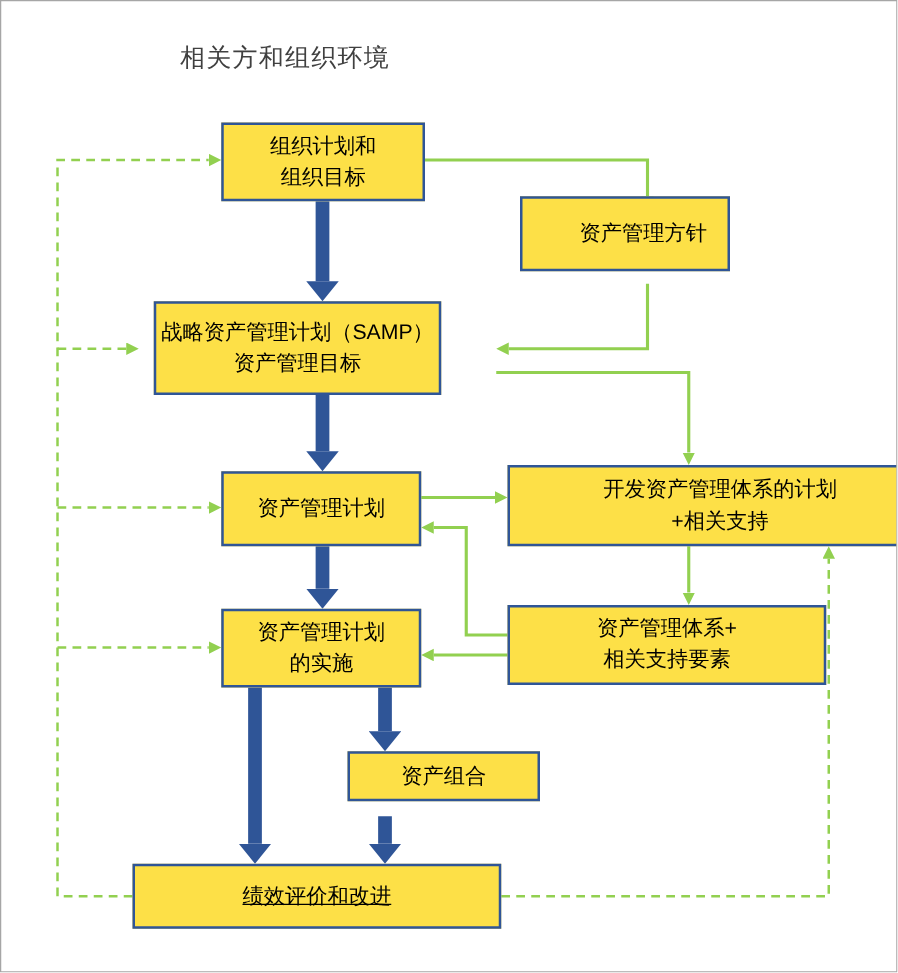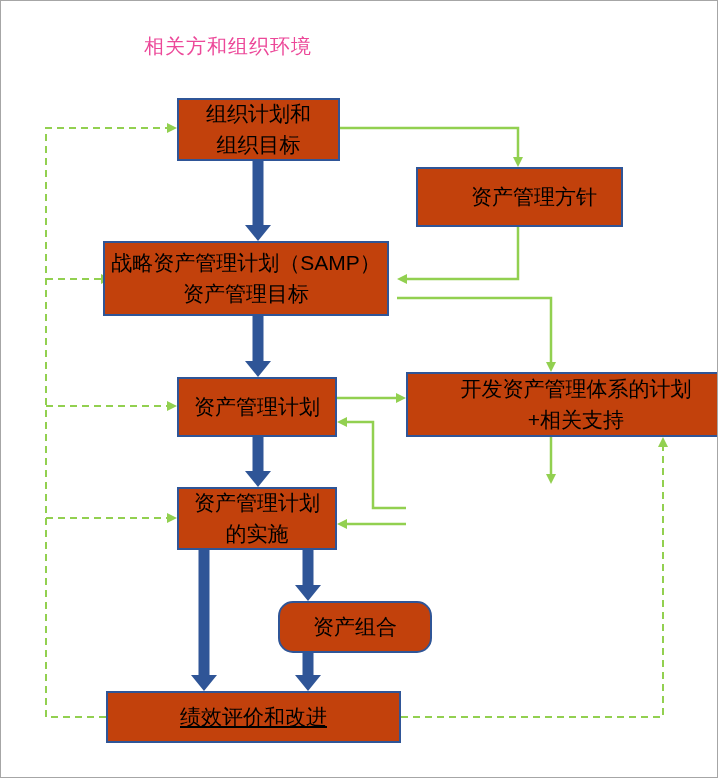--- a/index.html
+++ b/index.html
@@ -22,7 +22,7 @@
     left: 143px;
     top: 32px;
     font-size: 20px;
-    color: #ec4899;
+    color: #404040;
     letter-spacing: 1px;
   }
   .arrow-layer {

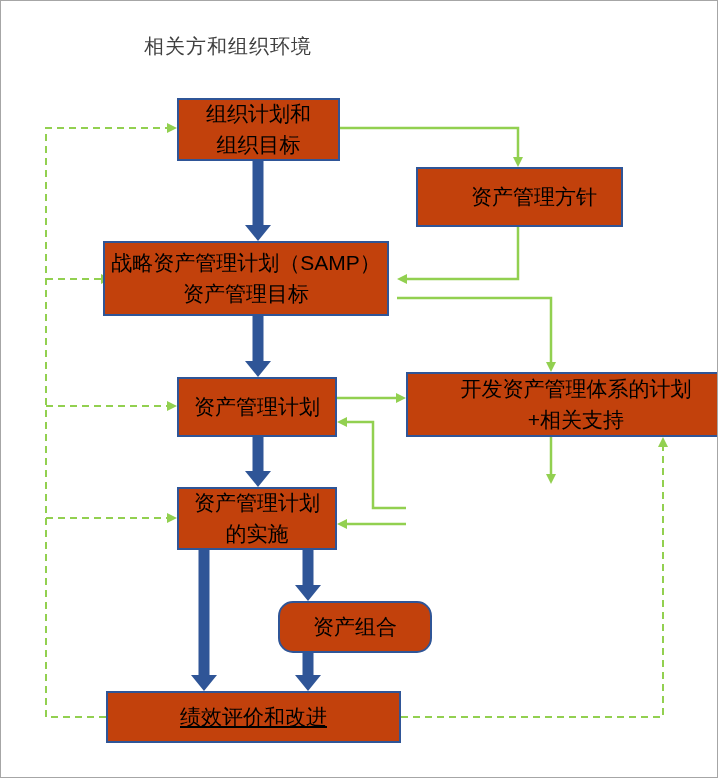--- a/index.html
+++ b/index.html
@@ -37,12 +37,12 @@
     position: absolute;
     box-sizing: border-box;
     border: 2px solid #2F5597;
-    background: #c2410c;
+    background: #fde047;
     display: flex;
     align-items: center;
     justify-content: center;
     text-align: center;
-    font-size: 21px;
+    font-size: 17px;
     line-height: 1.45;
     color: #000000;
     white-space: pre-line;

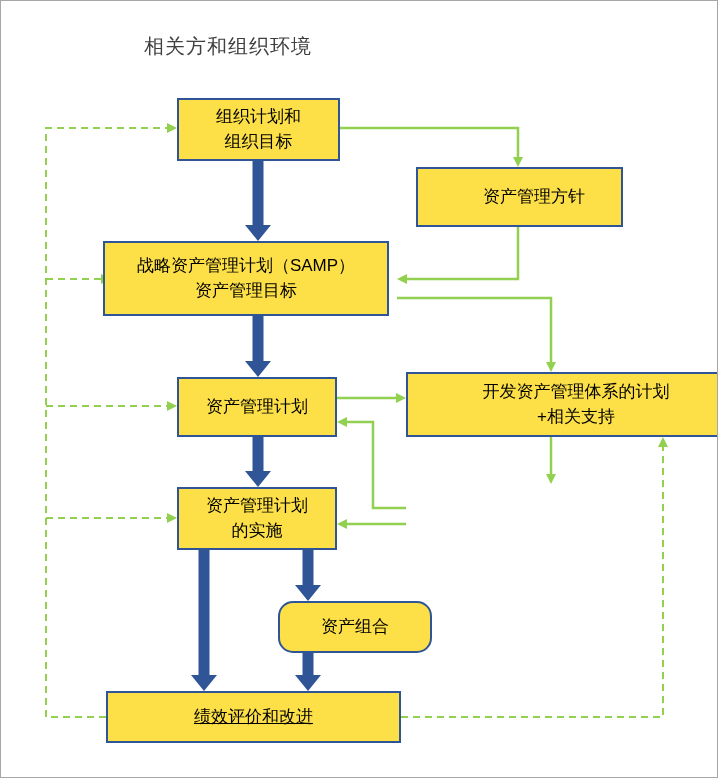--- a/index.html
+++ b/index.html
@@ -90,7 +90,7 @@
 
   <div class="node" style="left:176px; top:97px;  width:163px; height:63px;">组织计划和
 组织目标</div>
-  <div class="node" style="left:415px; top:166px; width:207px; height:60px;padding-left:29px;">资产管理方针</div>
+  <div class="node" style="left:415px; top:156px; width:168px; height:60px;padding-left:29px;">资产管理方针</div>
   <div class="node" style="left:102px; top:240px; width:286px; height:75px;">战略资产管理计划（SAMP）
 资产管理目标</div>
   <div class="node" style="left:176px; top:376px; width:160px; height:60px;">资产管理计划</div>

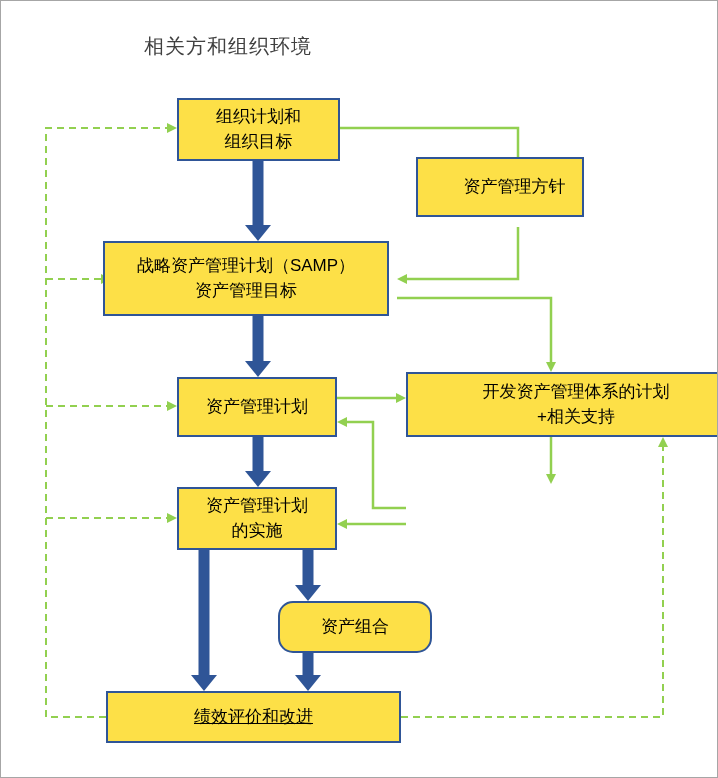--- a/index.html
+++ b/index.html
@@ -91,7 +91,7 @@
   <div class="node" style="left:176px; top:97px;  width:163px; height:63px;">组织计划和
 组织目标</div>
   <div class="node" style="left:415px; top:156px; width:168px; height:60px;padding-left:29px;">资产管理方针</div>
-  <div class="node" style="left:102px; top:240px; width:286px; height:75px;">战略资产管理计划（SAMP）
+  <div class="node" style="left:122px; top:240px; width:230px; height:75px;">战略资产管理计划（SAMP）
 资产管理目标</div>
   <div class="node" style="left:176px; top:376px; width:160px; height:60px;">资产管理计划</div>
   <div class="node" style="left:405px; top:371px; width:340px; height:65px;">开发资产管理体系的计划

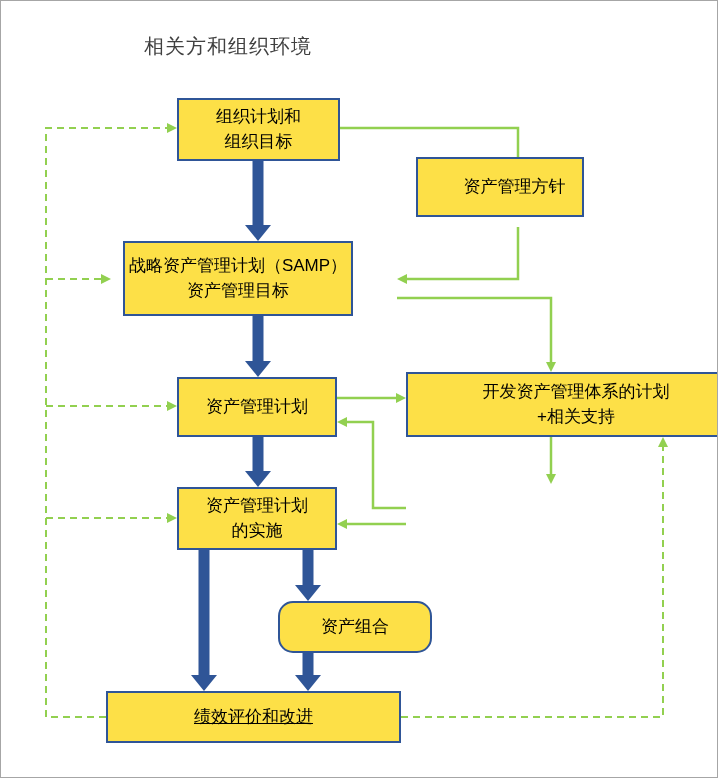--- a/index.html
+++ b/index.html
@@ -96,6 +96,8 @@
   <div class="node" style="left:176px; top:376px; width:160px; height:60px;">资产管理计划</div>
   <div class="node" style="left:405px; top:371px; width:340px; height:65px;">开发资产管理体系的计划
 +相关支持</div>
+  <div class="node" style="left:405px; top:483px; width:255px; height:64px;">资产管理体系+
+相关支持要素</div>
   <div class="node" style="left:176px; top:486px; width:160px; height:63px;">资产管理计划
 的实施</div>
   <div class="node" style="left:277px; top:600px; width:154px; height:52px;border-radius:15px;">资产组合</div>

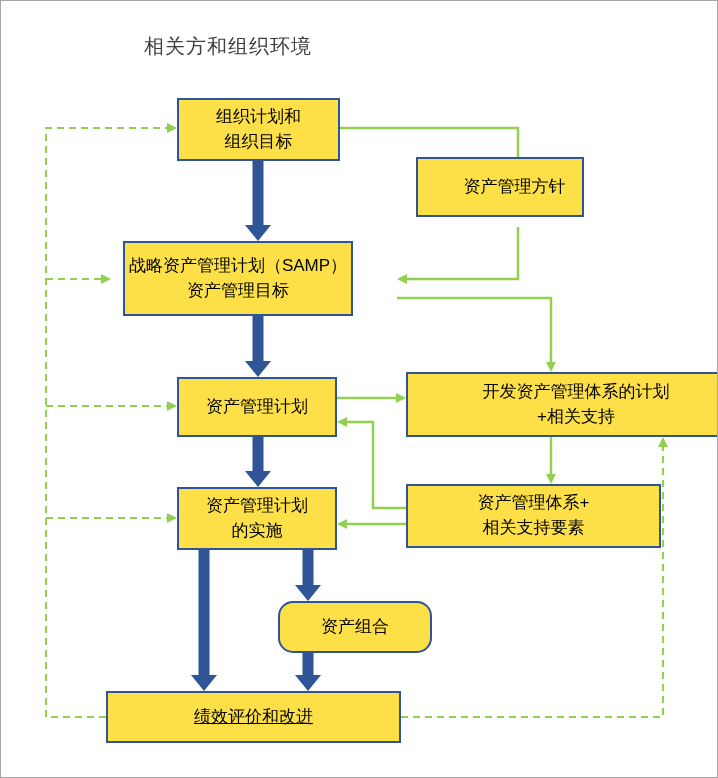--- a/index.html
+++ b/index.html
@@ -100,7 +100,7 @@
 相关支持要素</div>
   <div class="node" style="left:176px; top:486px; width:160px; height:63px;">资产管理计划
 的实施</div>
-  <div class="node" style="left:277px; top:600px; width:154px; height:52px;border-radius:15px;">资产组合</div>
+  <div class="node" style="left:277px; top:600px; width:154px; height:40px;">资产组合</div>
   <div class="node" style="left:105px; top:690px; width:295px; height:52px;text-decoration:underline;">绩效评价和改进</div>
 
 </div>

